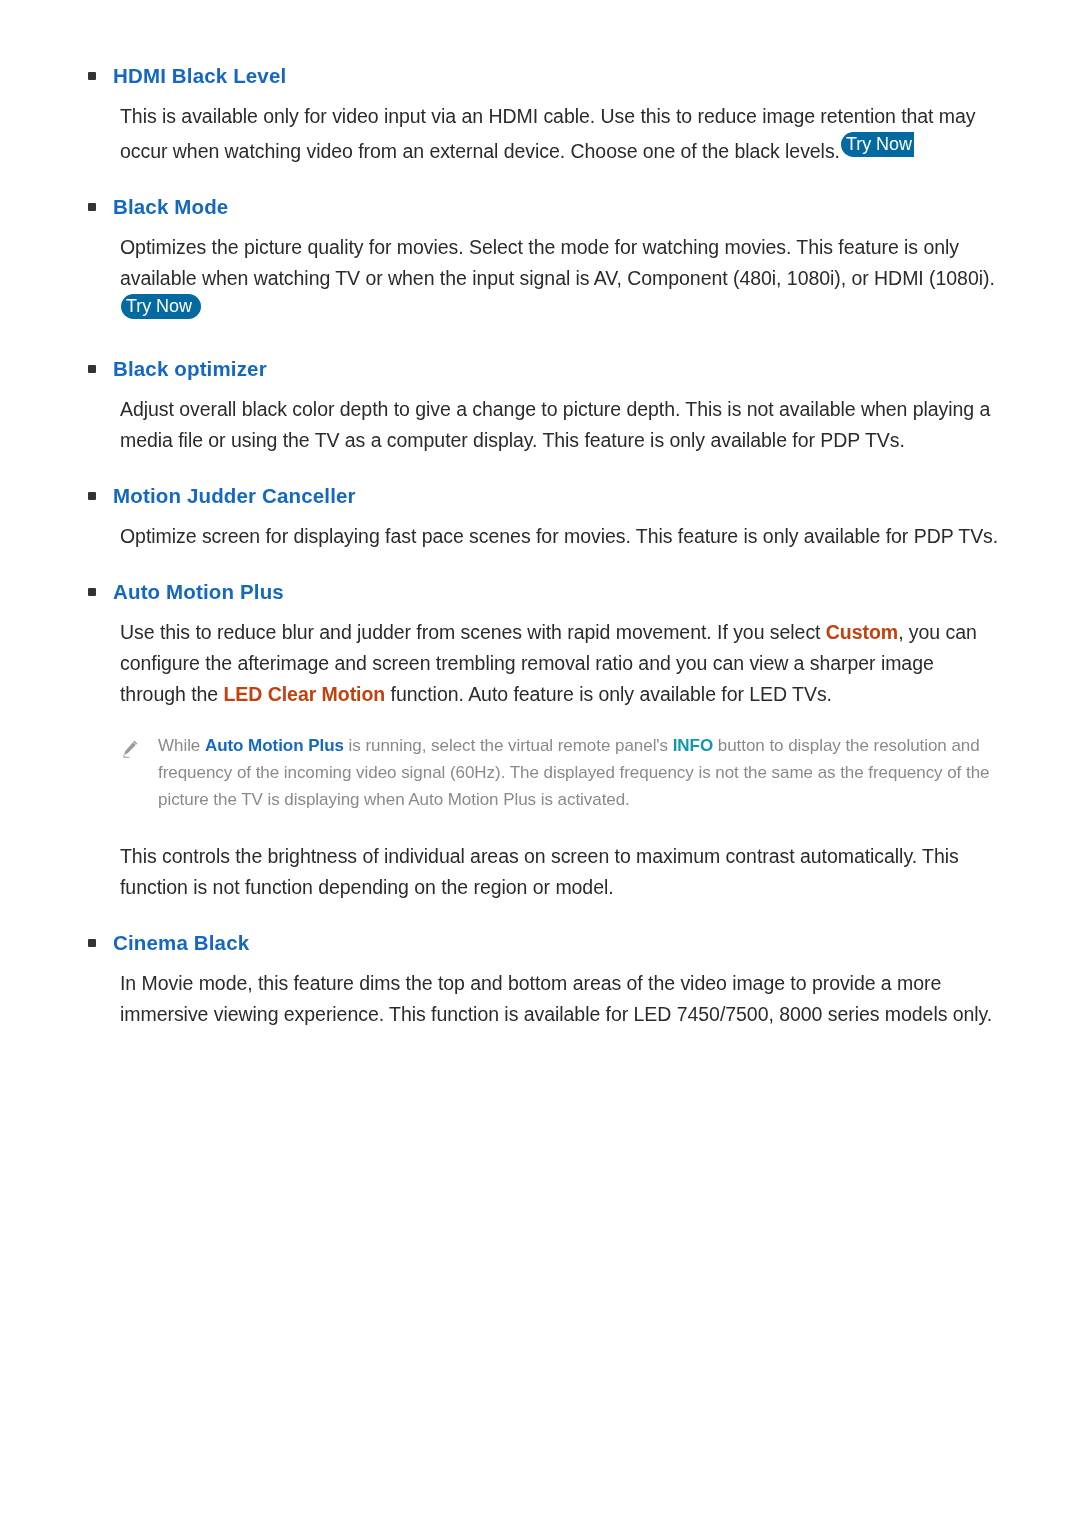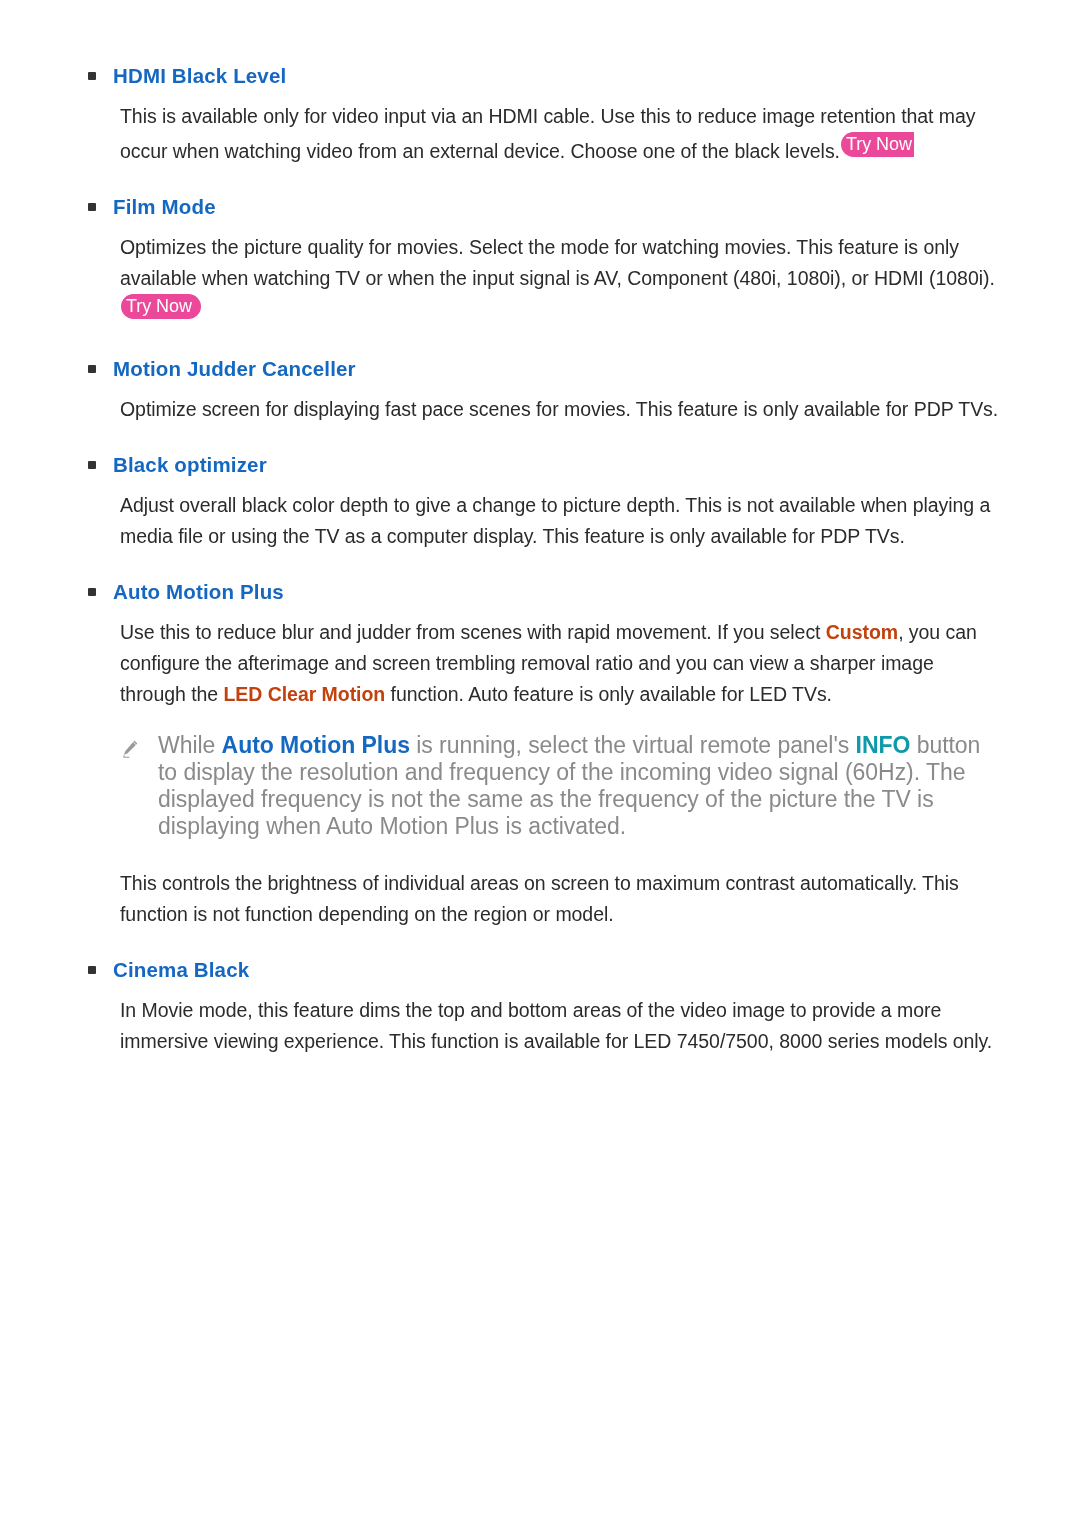--- a/index.html
+++ b/index.html
@@ -85,7 +85,7 @@
   
   .trynow {
     display: inline-block;
-    background: #ec4899;
+    background: #0369a1;
     color: #ffffff;
     font-size: 18px;
     line-height: 25px;

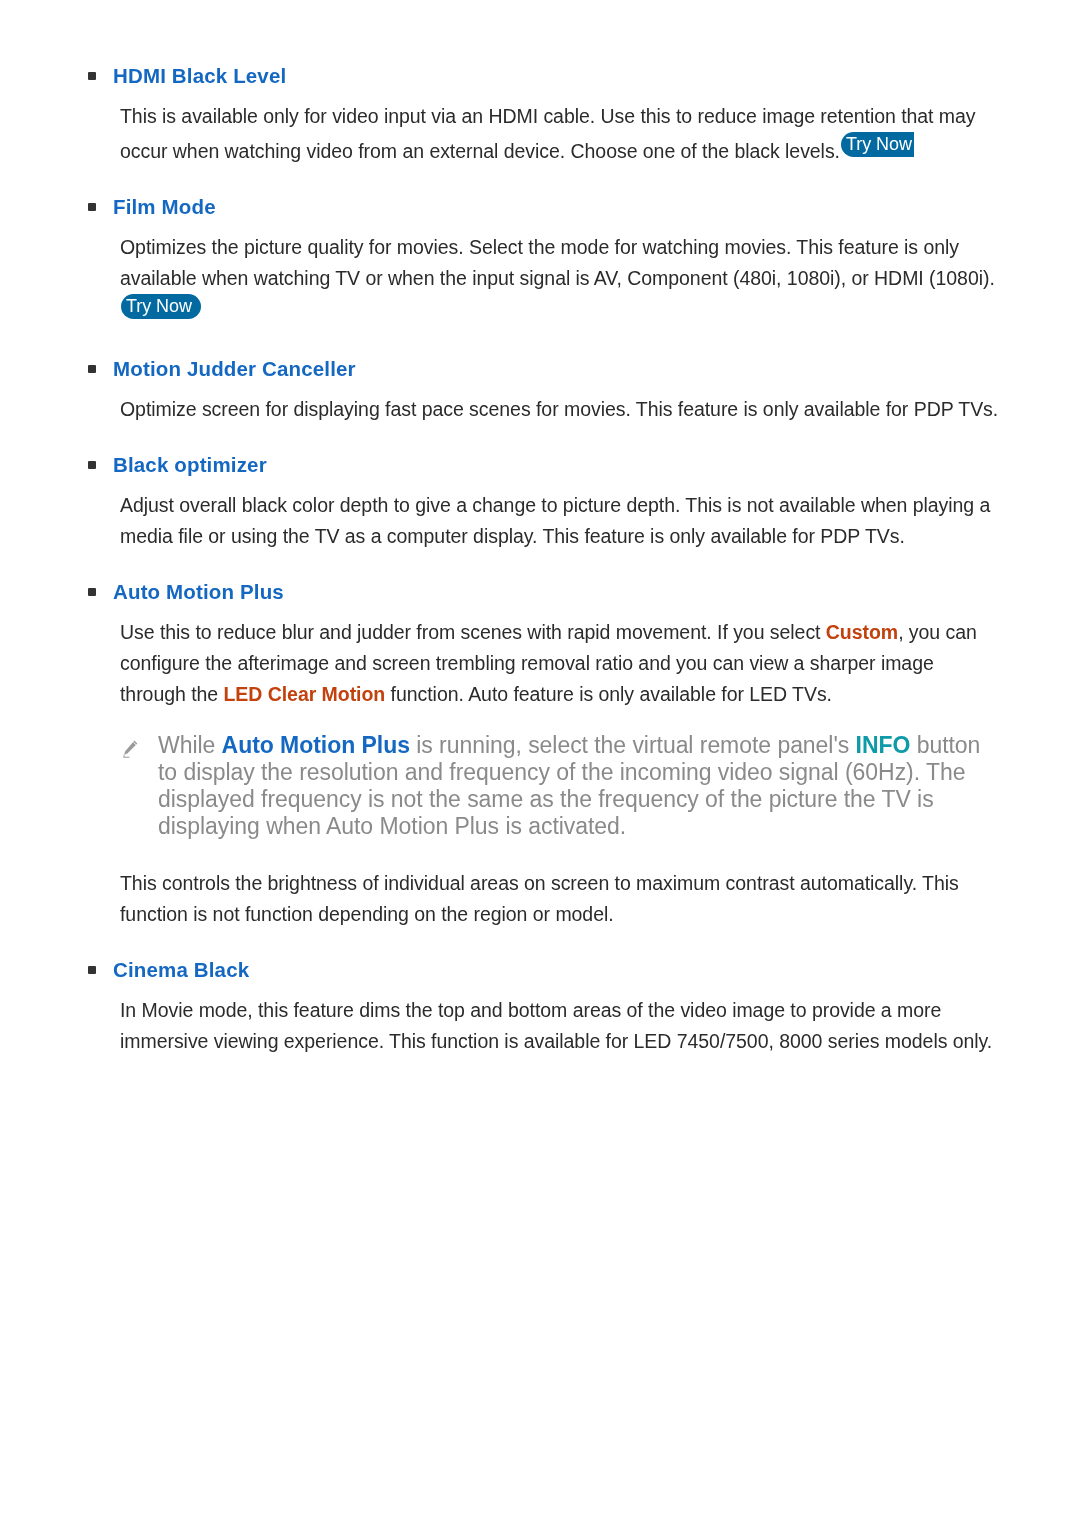--- a/index.html
+++ b/index.html
@@ -153,7 +153,7 @@
     <div class="section">
       <div class="heading-row">
         <span class="bullet"></span>
-        <span class="heading">Film Mode</span>
+        <span class="heading">Black Mode</span>
       </div>
       <div class="para"><span>Optimizes the picture quality for movies. Select the mode for watching movies. This feature is only available when watching TV or when the input signal is AV, Component (480i, 1080i), or HDMI (1080i).</span> <span class="trynow">Try Now</span></div>
     </div>

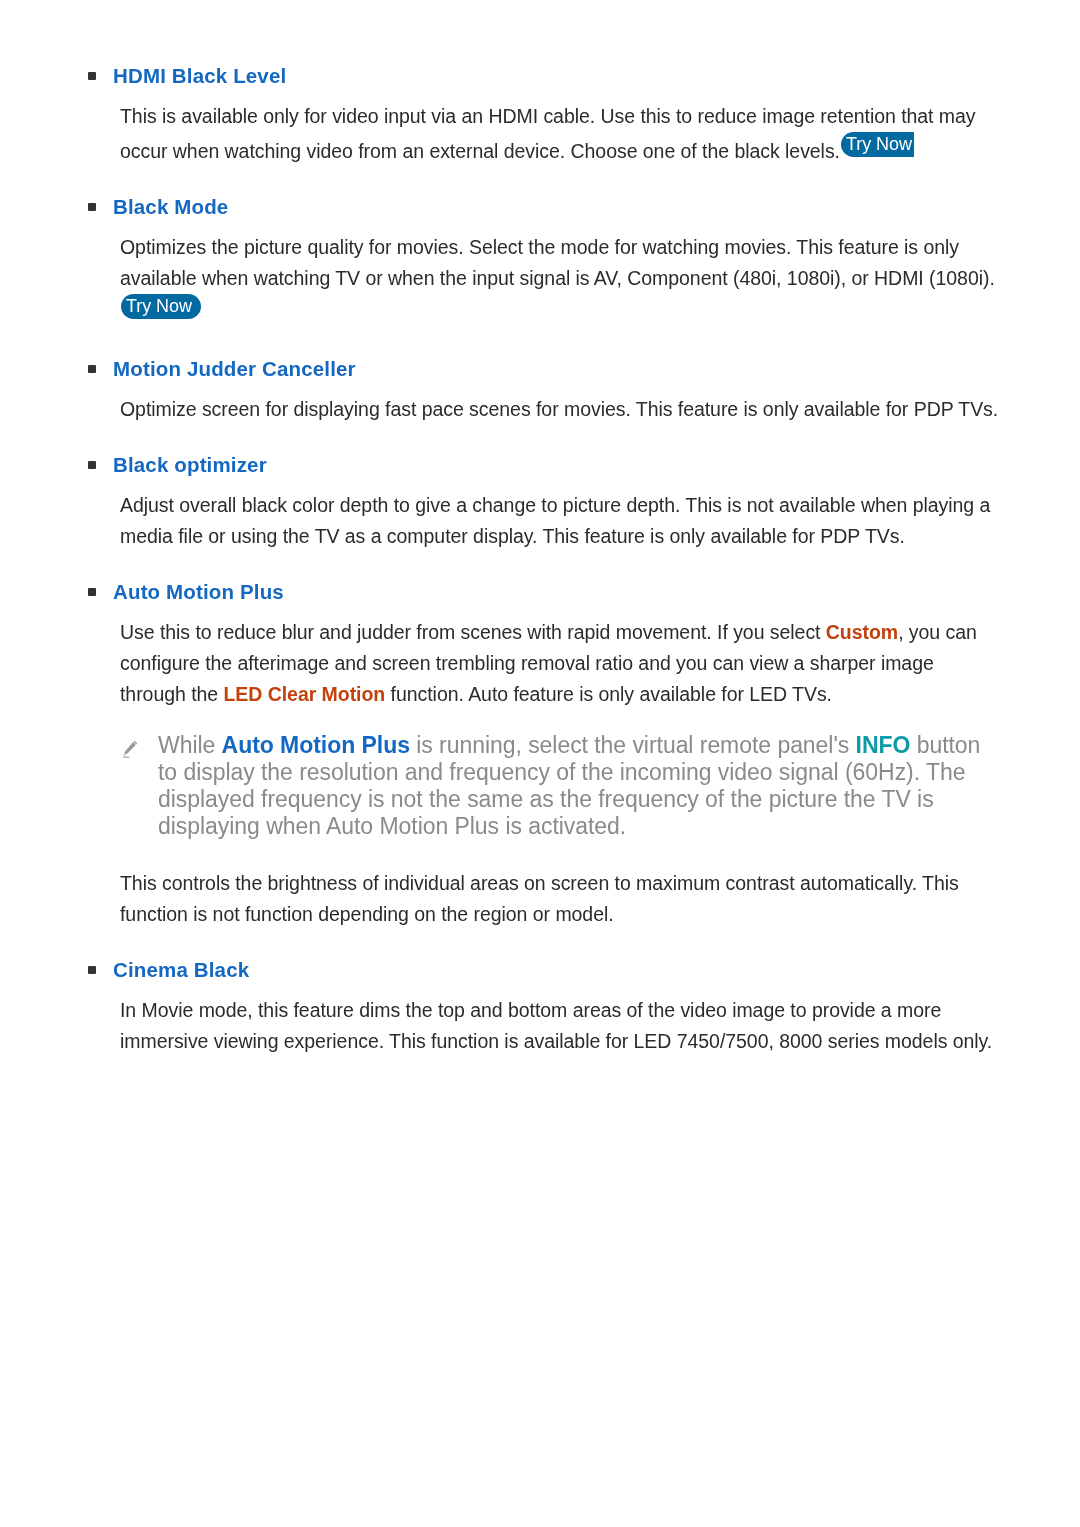--- a/index.html
+++ b/index.html
@@ -161,17 +161,17 @@
     <div class="section">
       <div class="heading-row">
         <span class="bullet"></span>
+        <span class="heading">Black optimizer</span>
+      </div>
+      <div class="para">Adjust overall black color depth to give a change to picture depth. This is not available when playing a media file or using the TV as a computer display. This feature is only available for PDP TVs.</div>
+    </div>
+
+    <div class="section">
+      <div class="heading-row">
+        <span class="bullet"></span>
         <span class="heading">Motion Judder Canceller</span>
       </div>
       <div class="para">Optimize screen for displaying fast pace scenes for movies. This feature is only available for PDP TVs.</div>
-    </div>
-
-    <div class="section">
-      <div class="heading-row">
-        <span class="bullet"></span>
-        <span class="heading">Black optimizer</span>
-      </div>
-      <div class="para">Adjust overall black color depth to give a change to picture depth. This is not available when playing a media file or using the TV as a computer display. This feature is only available for PDP TVs.</div>
     </div>
 
     <div class="section">

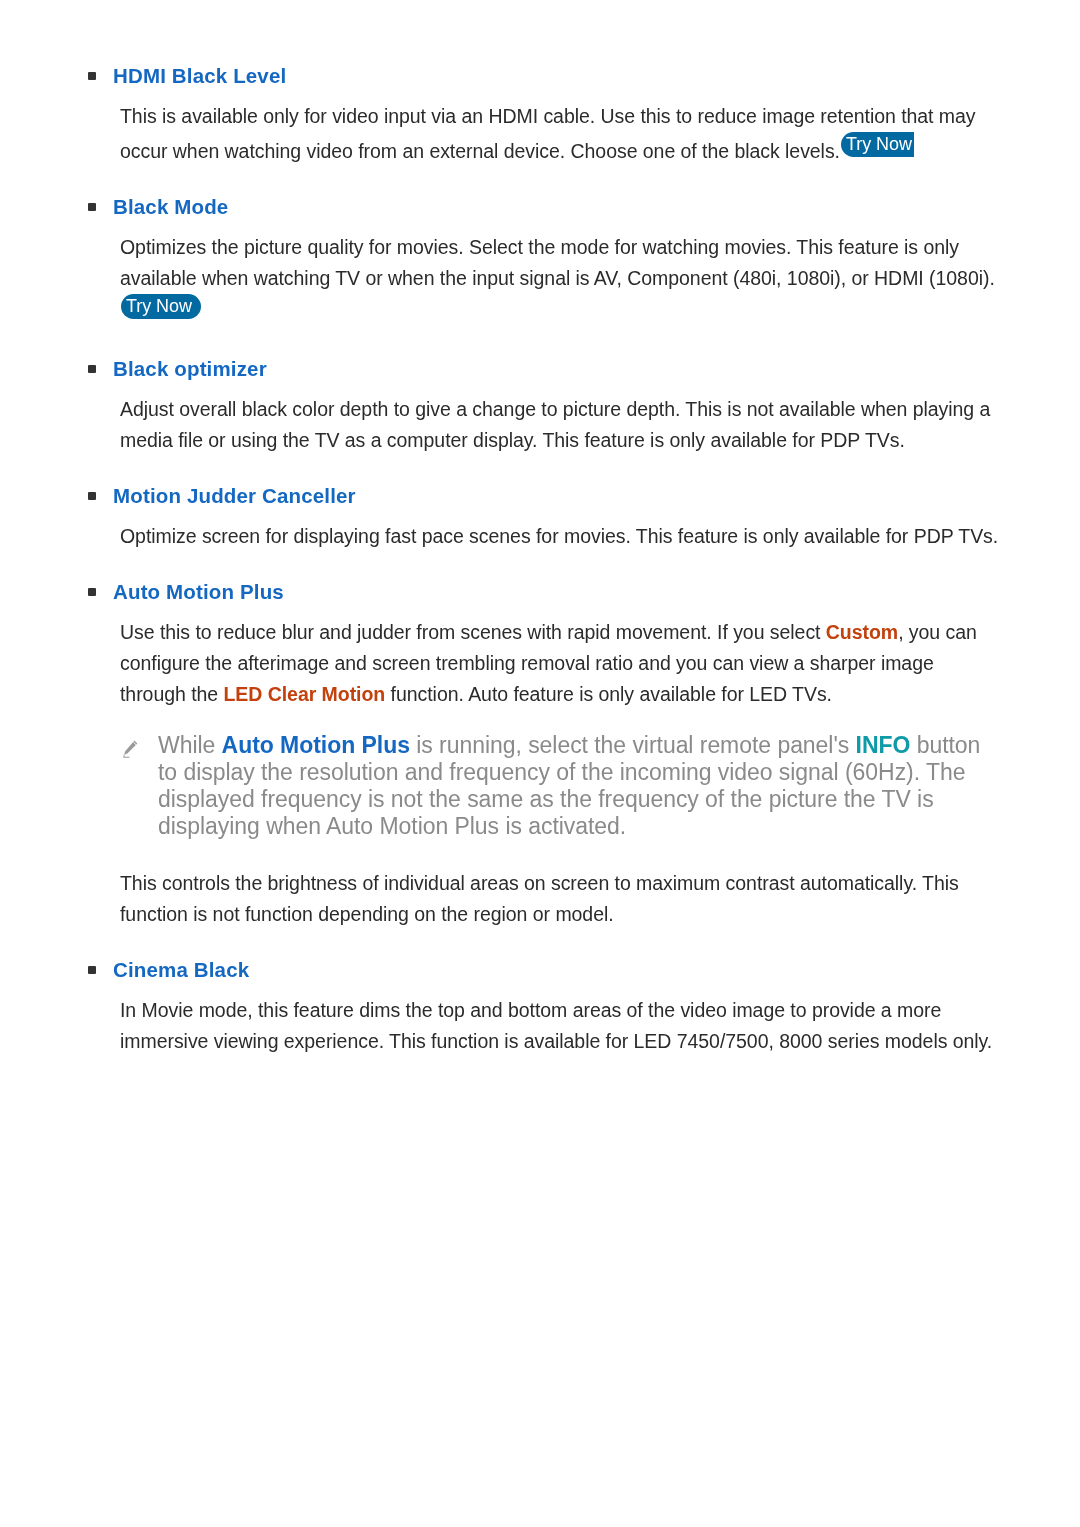--- a/index.html
+++ b/index.html
@@ -120,7 +120,7 @@
   }
 
   .note-text {
-    font-size: 23px;
+    font-size: 17px;
     line-height: 27px;
     color: #8a8a8a;
     letter-spacing: -0.05px;

